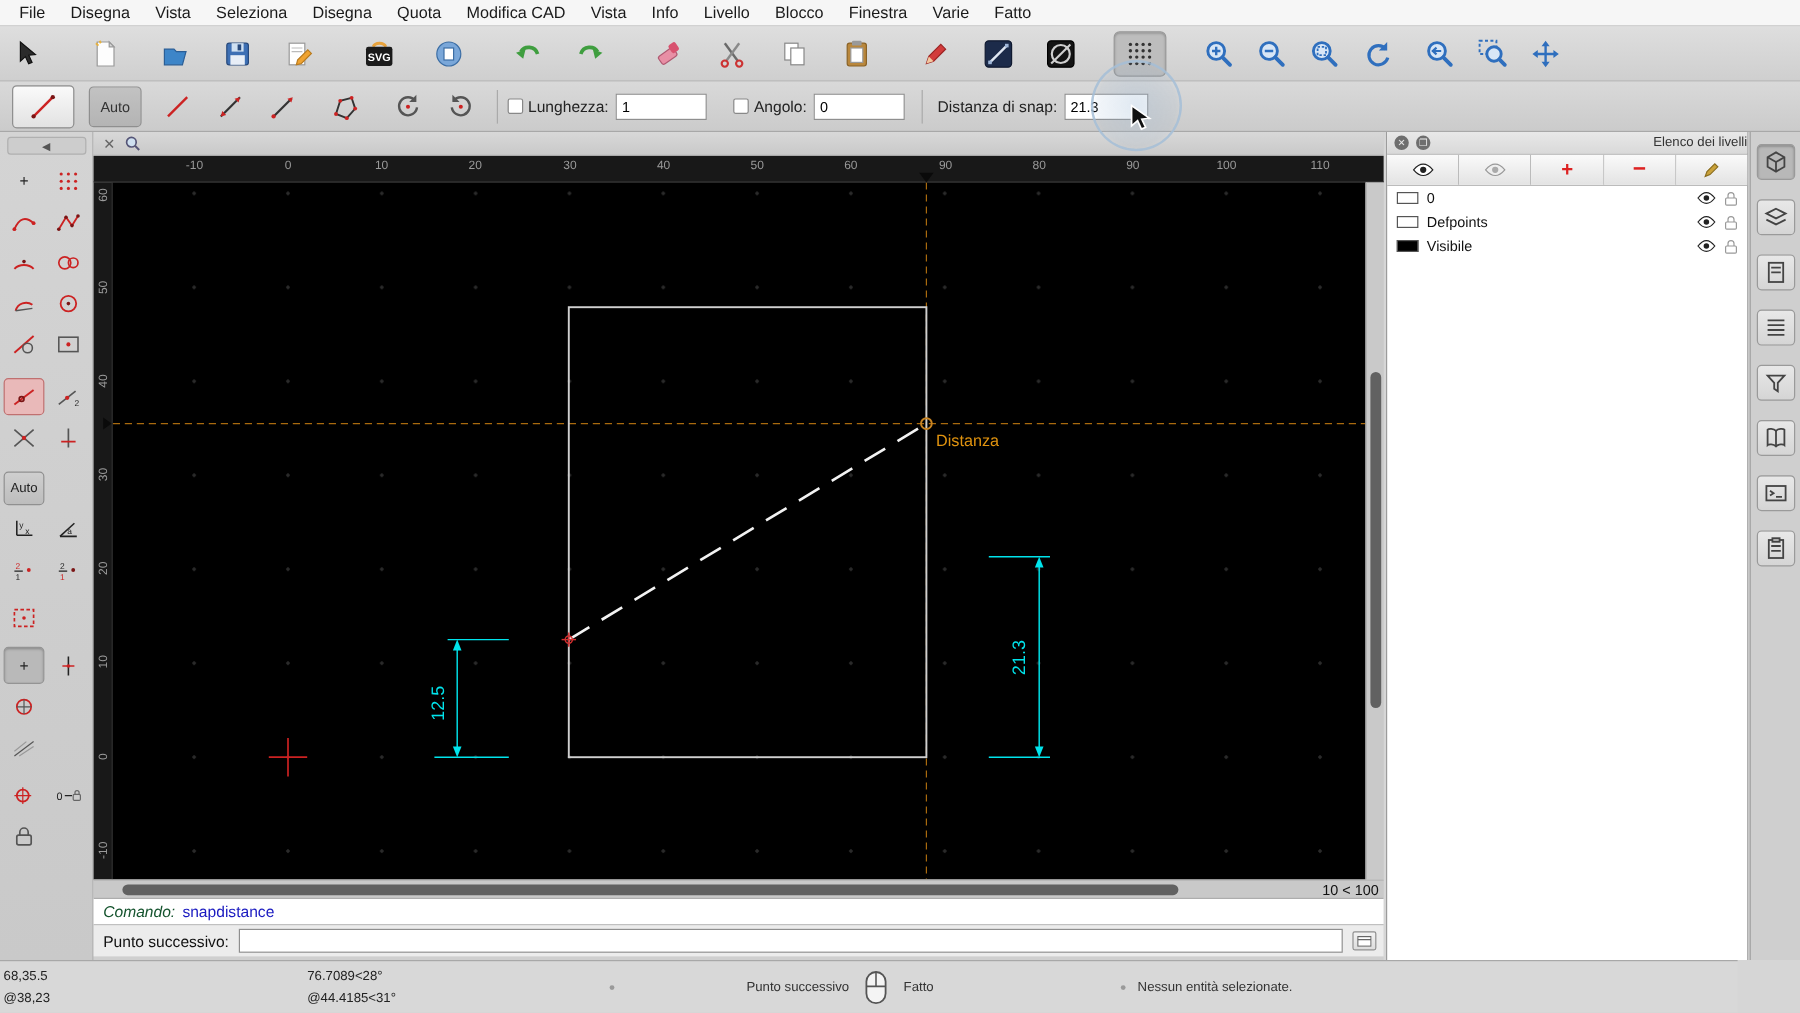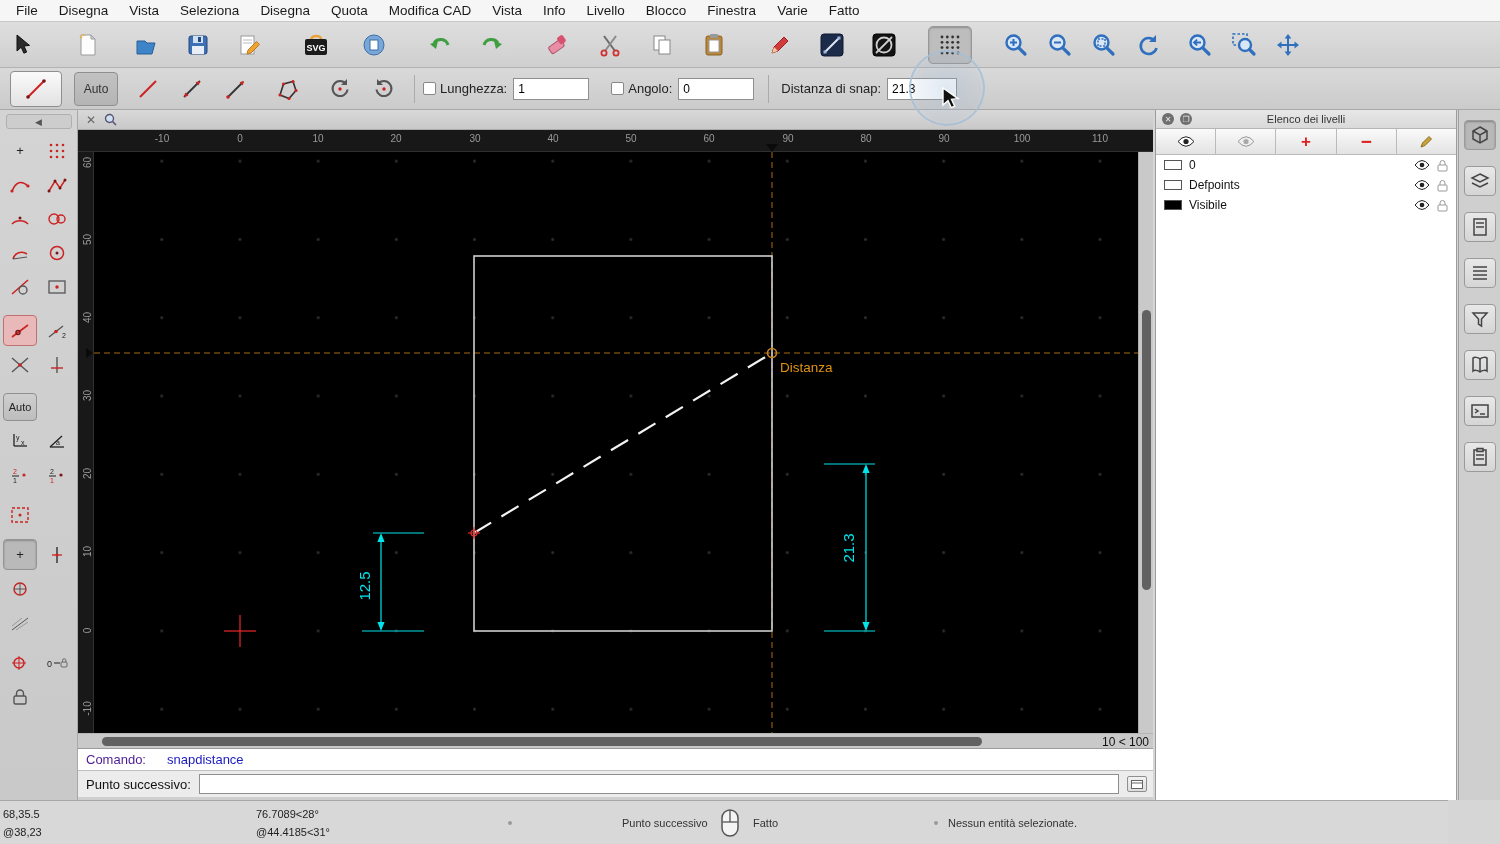--- a/index.html
+++ b/index.html
@@ -63,7 +63,7 @@
   
   .layers-panel{position:absolute;left:1155px;top:110px;width:302px;height:690px;background:#fff;border-left:1px solid #9c9c9c;border-right:1px solid #9c9c9c}
   .lp-header{height:19px;background:linear-gradient(#e8e8e8,#d9d9d9);border-bottom:1px solid #b5b5b5;position:relative;display:flex;align-items:center}
-  .lp-title{position:absolute;width:100%;text-align:center;font-size:11px;color:#333}
+  .lp-title{position:absolute;width:100%;text-align:right;font-size:11px;color:#333}
   .lp-circle{width:12px;height:12px;border-radius:50%;background:#6e6e6e;color:#e8e8e8;font-size:8px;display:flex;align-items:center;justify-content:center;margin-left:6px;z-index:2}
   .lp-toolbar{height:26px;display:flex;border-bottom:1px solid #bbb}
   .lp-tool{flex:1;display:flex;align-items:center;justify-content:center;background:linear-gradient(#fafafa,#e3e3e3);border-right:1px solid #bbb}

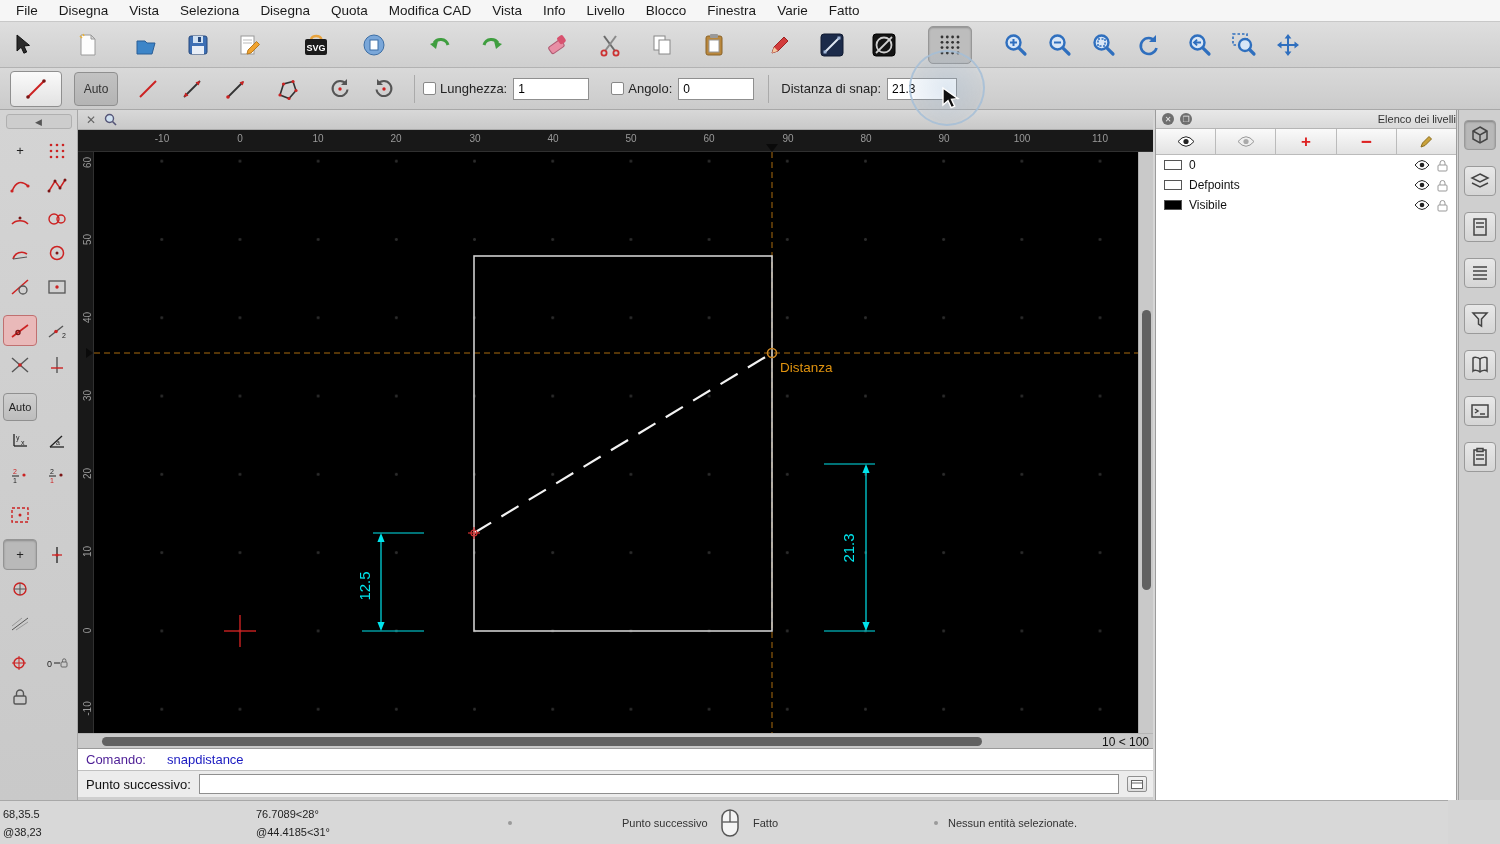--- a/index.html
+++ b/index.html
@@ -54,7 +54,7 @@
   .hscroll-thumb{position:absolute;left:8px;top:3px;width:880px;height:9px;background:#616161;border-radius:5px}
   .zoom-indicator{position:absolute;right:4px;top:1px;font-size:12px;color:#111}
   .cmd-history{position:absolute;left:0;top:638px;width:1075px;height:22px;background:#fff;border-top:1px solid #9a9a9a;display:flex;align-items:center;padding-left:8px;font-size:13px}
-  .cmd-history .lbl{color:#4c1d95;margin-right:21px}
+  .cmd-history .lbl{color:#14532d;font-style:italic;margin-right:6px}
   .cmd-history .val{color:#1a1ac0}
   .cmd-input-row{position:absolute;left:0;top:660px;width:1075px;height:27px;background:#ececec;border-top:1px solid #c0c0c0;display:flex;align-items:center;padding:0 6px 0 8px;gap:8px}
   .cmd-input-row label{font-size:13px;color:#111;flex:0 0 auto}

